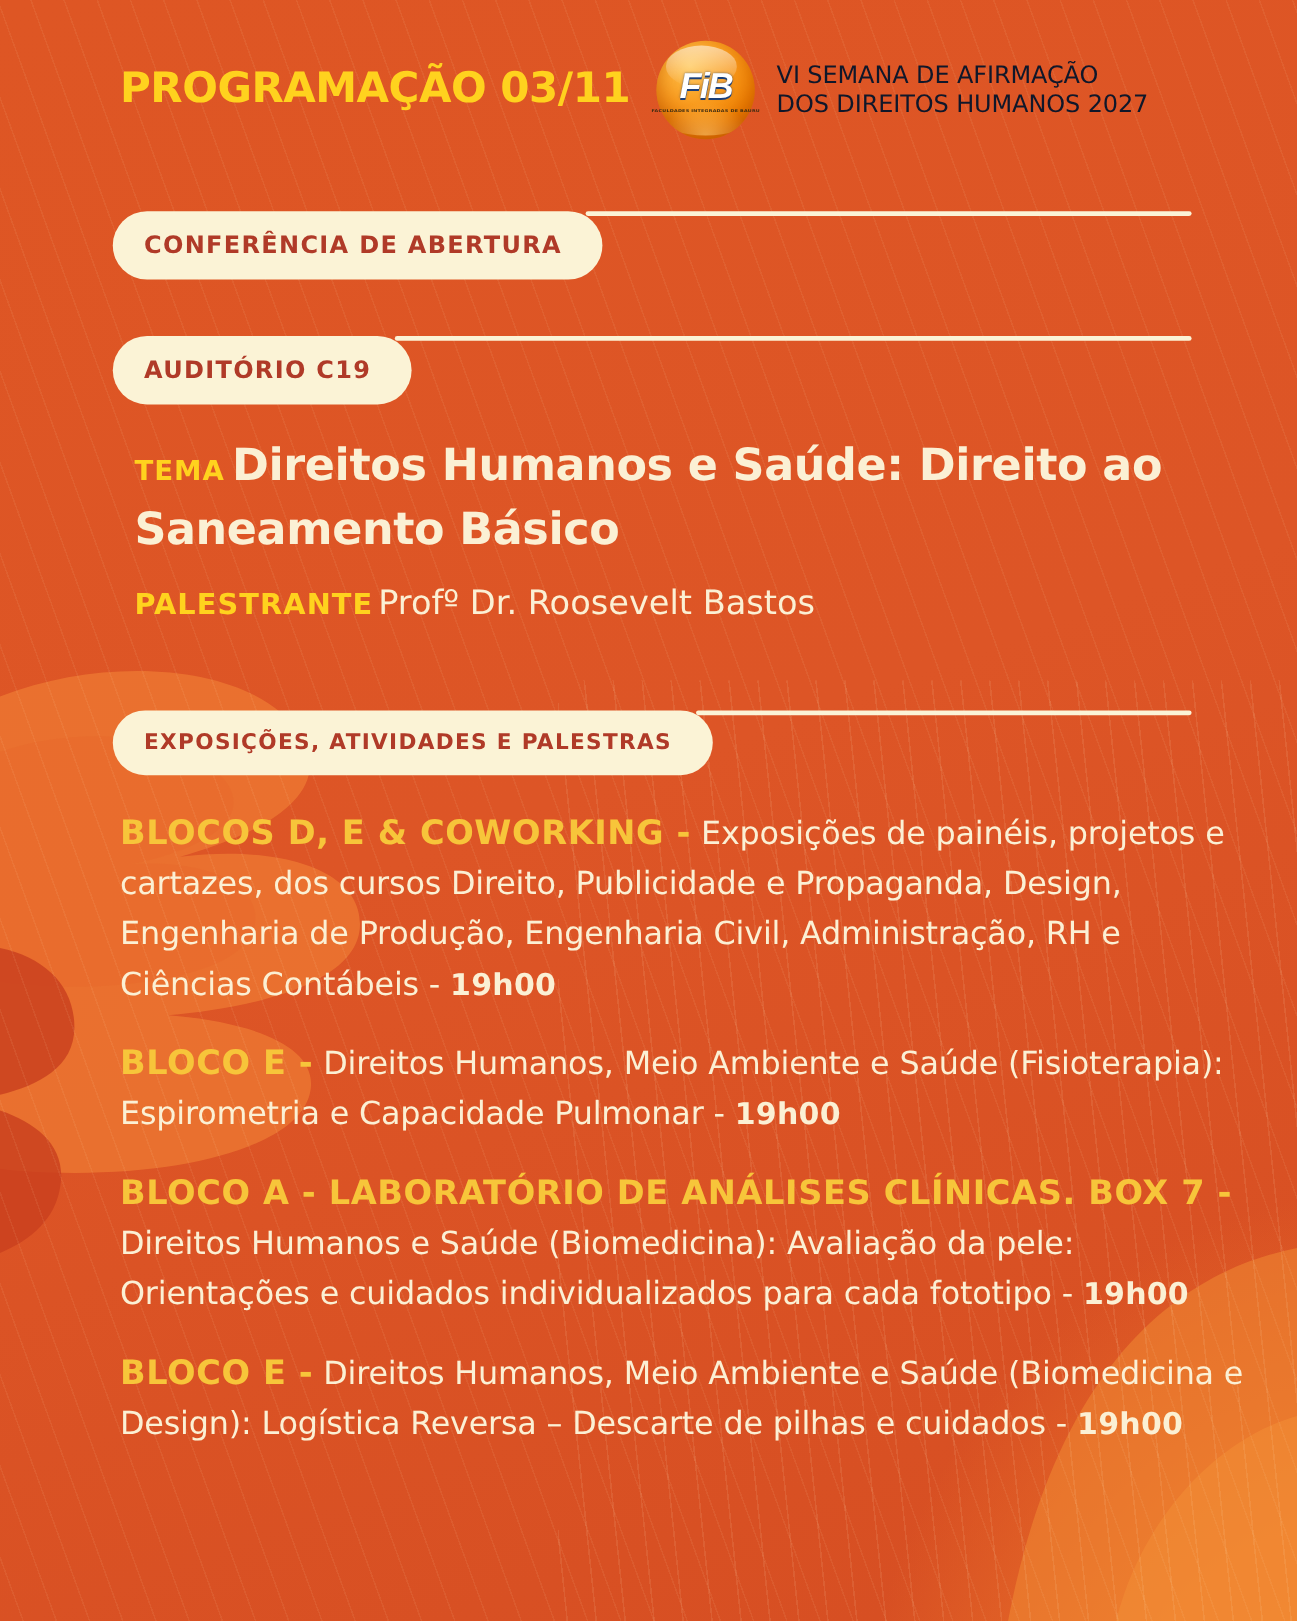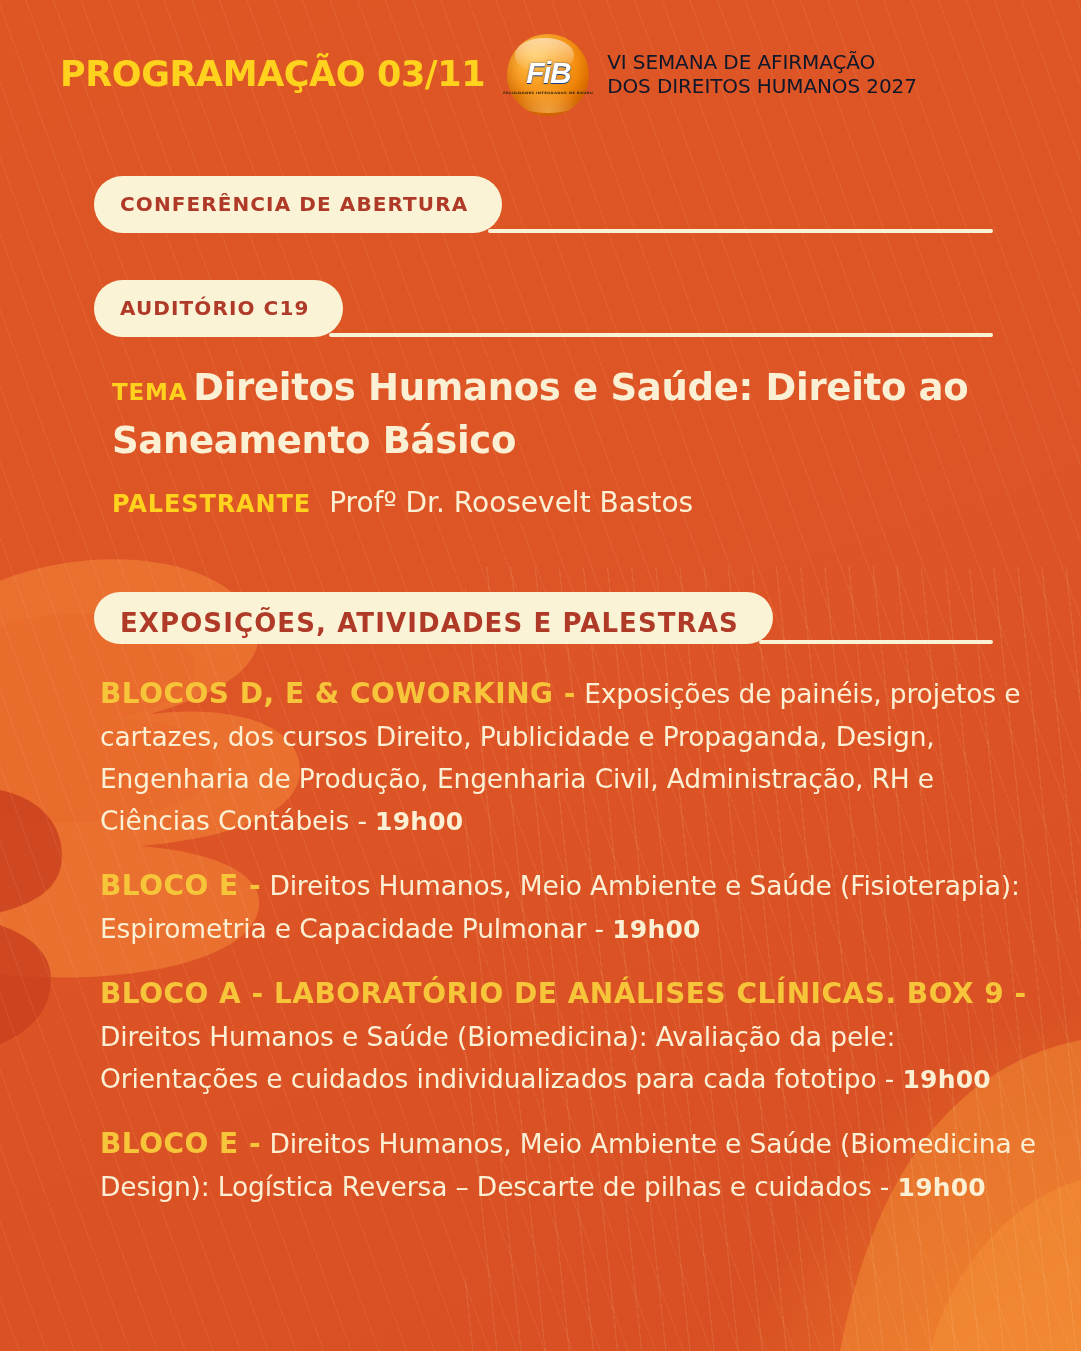--- a/index.html
+++ b/index.html
@@ -85,7 +85,7 @@
     height: 150px;
     display: flex;
     align-items: center;
-    padding-left: 60px;
+    padding-left: 100px;
   }
 
   .header-left {

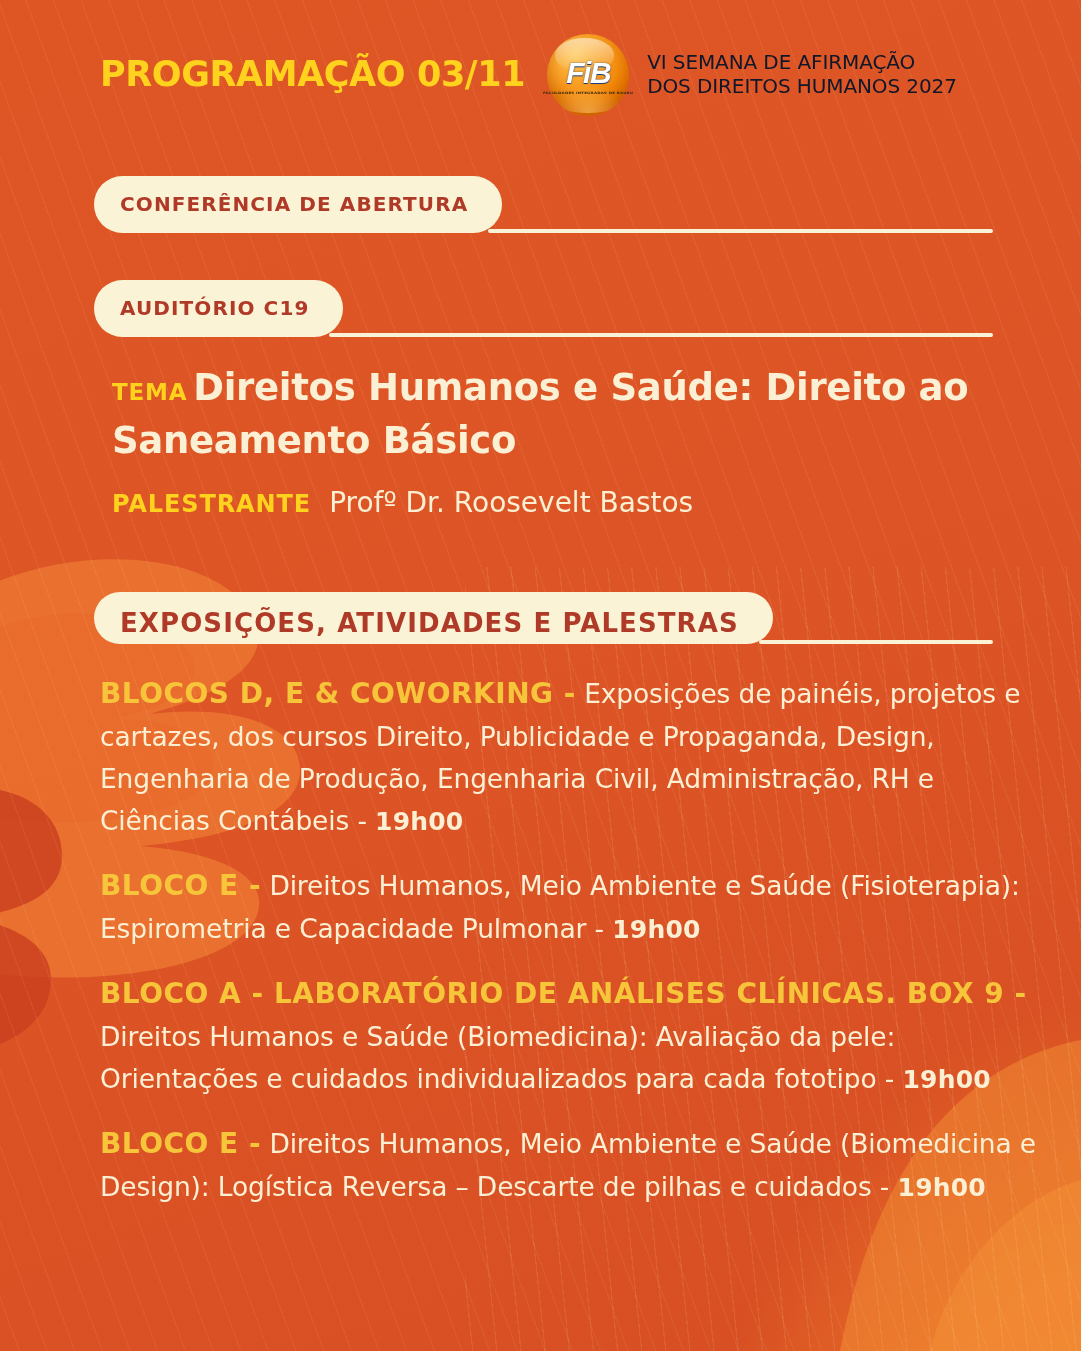--- a/index.html
+++ b/index.html
@@ -182,7 +182,7 @@
   .pill-row {
     position: absolute;
     display: flex;
-    align-items: flex-end;
+    align-items: flex-start;
     width: 1081px;
   }
 

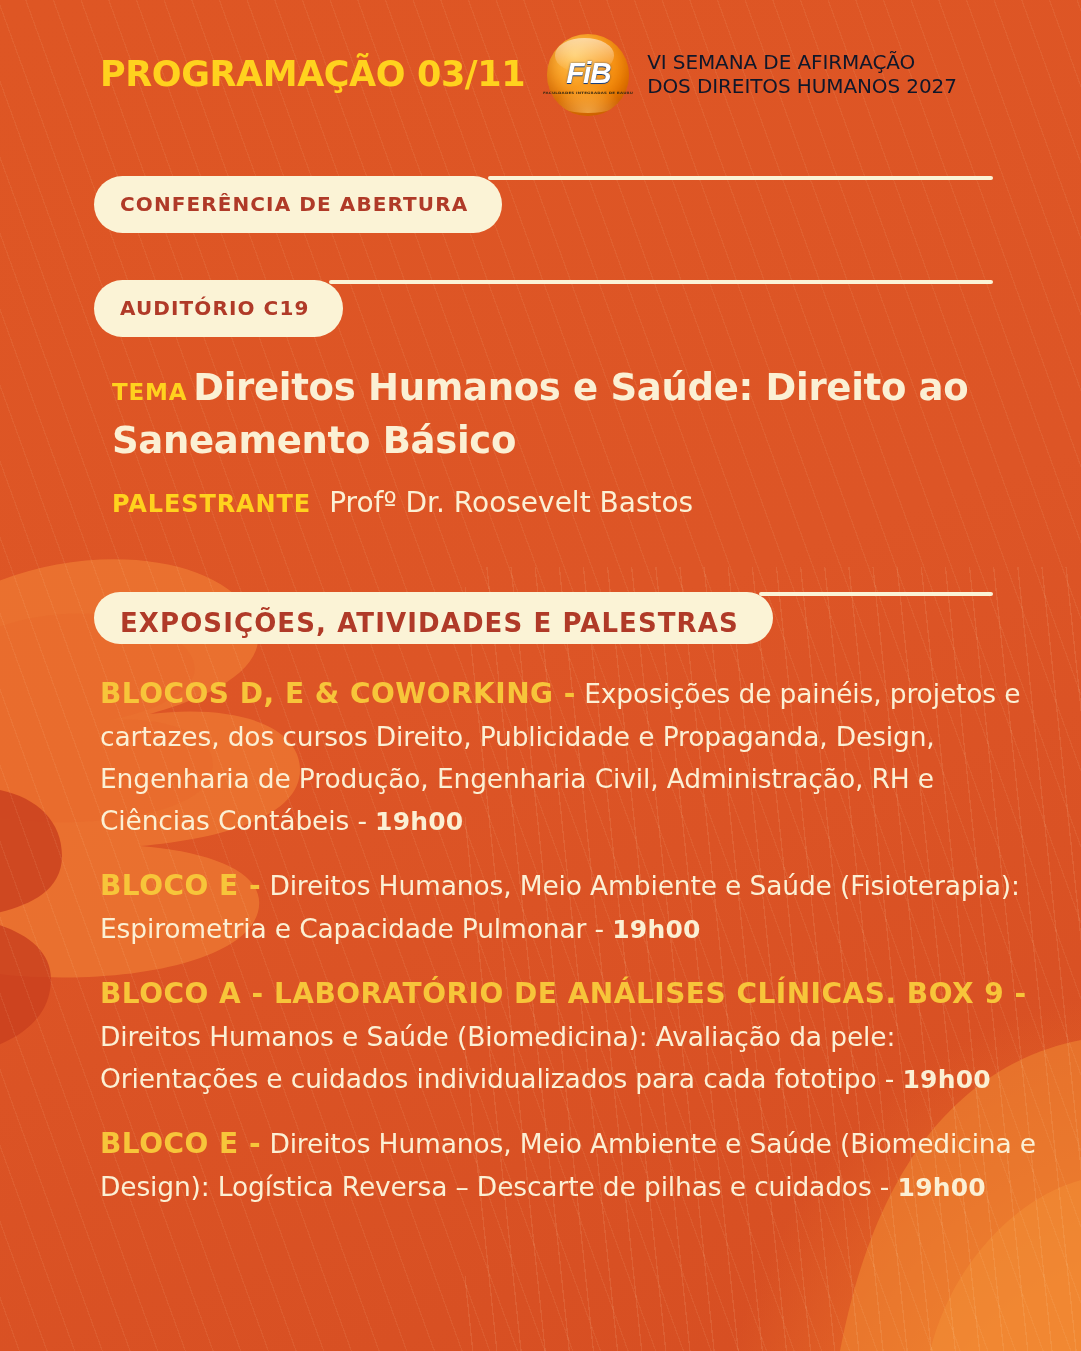--- a/index.html
+++ b/index.html
@@ -255,7 +255,7 @@
     font-size: 24px;
     font-weight: 700;
     letter-spacing: 0.9px;
-    margin-right: 18px;
+    margin-right: 4px;
   }
 
   

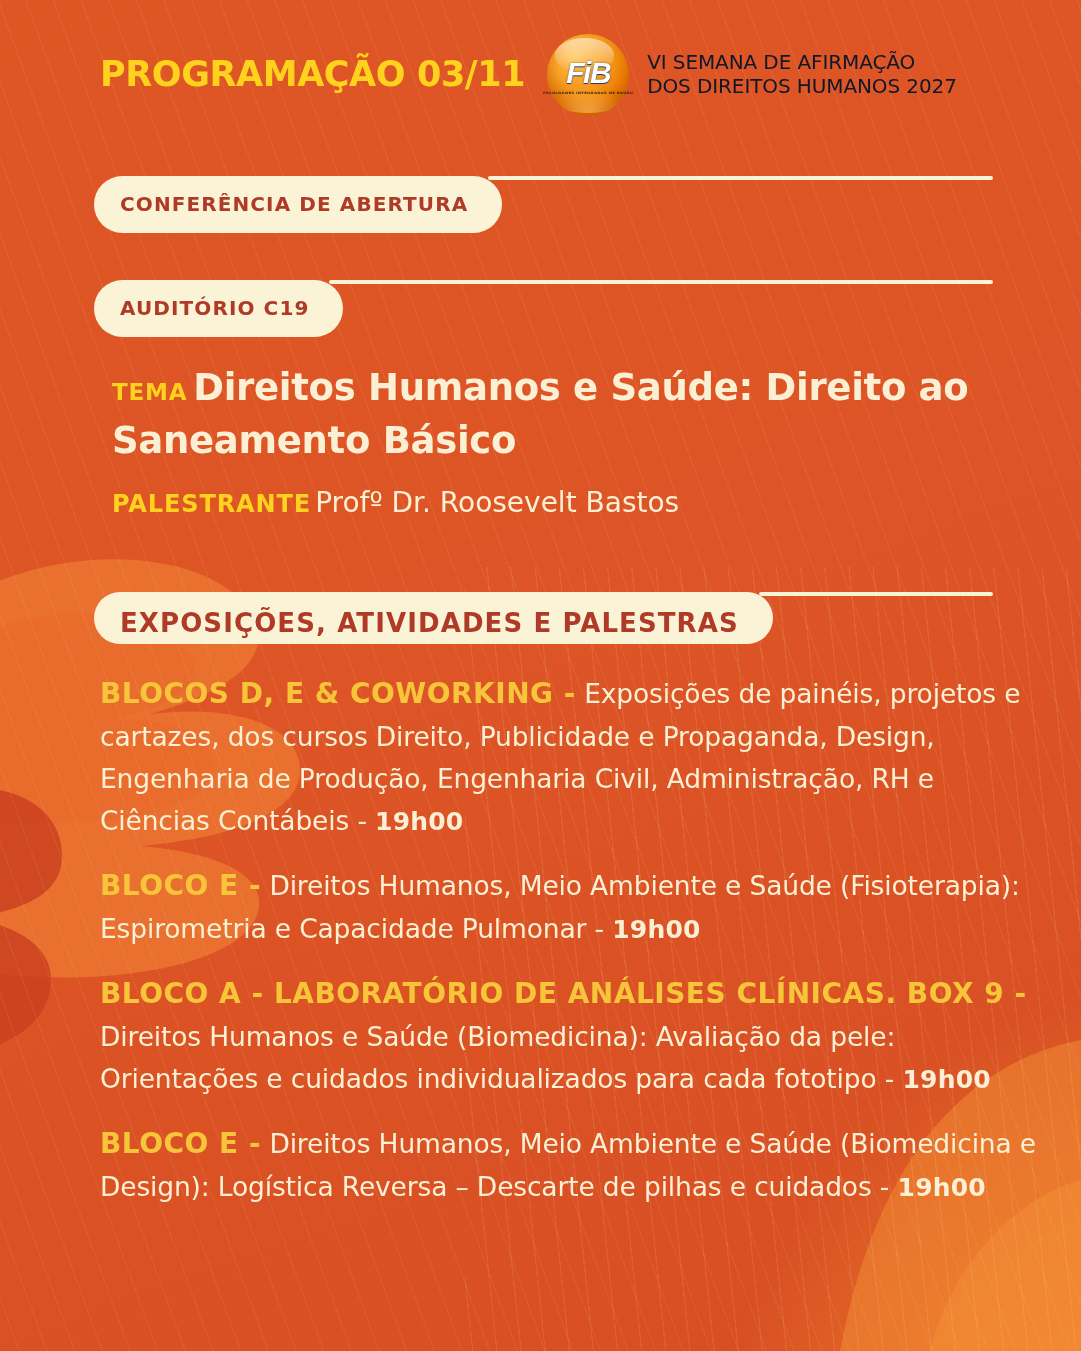--- a/index.html
+++ b/index.html
@@ -215,7 +215,7 @@
   #pill-auditorio .pill-line { margin-right: 88px; }
 
   #pill-exposicoes { left: 0; top: 592px; padding-left: 94px; }
-  #pill-exposicoes .pill { font-size: 26px; padding: 16px 34px 6px 26px; }
+  #pill-exposicoes .pill { font-size: 18px; padding: 16px 34px 17px 26px; }
   #pill-exposicoes .pill-line { margin-right: 88px; }
 
   

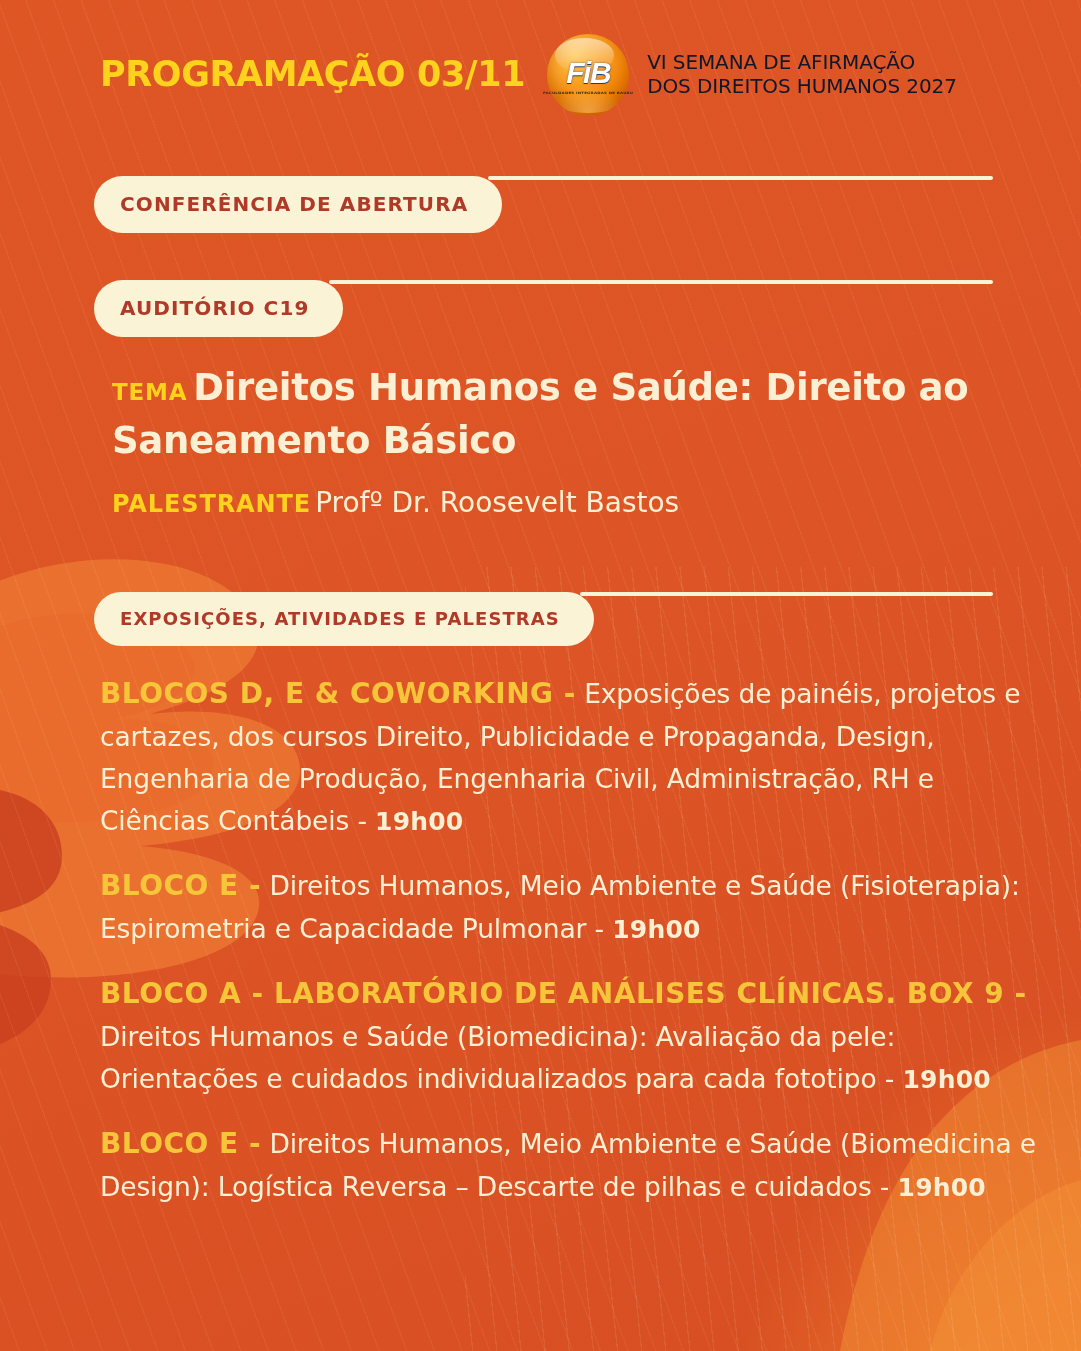--- a/index.html
+++ b/index.html
@@ -380,7 +380,7 @@
     </div>
 
     <div class="activity">
-      <span class="act-label">BLOCO A - LABORATÓRIO DE ANÁLISES CLÍNICAS. BOX 9 -</span>
+      <span class="act-label">BLOCO A - LABORATÓRIO DE ANÁLISES CLÍNICAS. BOX 7 -</span>
       <span>Direitos Humanos e Saúde (Biomedicina): Avaliação da pele: Orientações e cuidados individualizados para cada fototipo -</span>
       <span class="act-time">19h00</span>
     </div>

